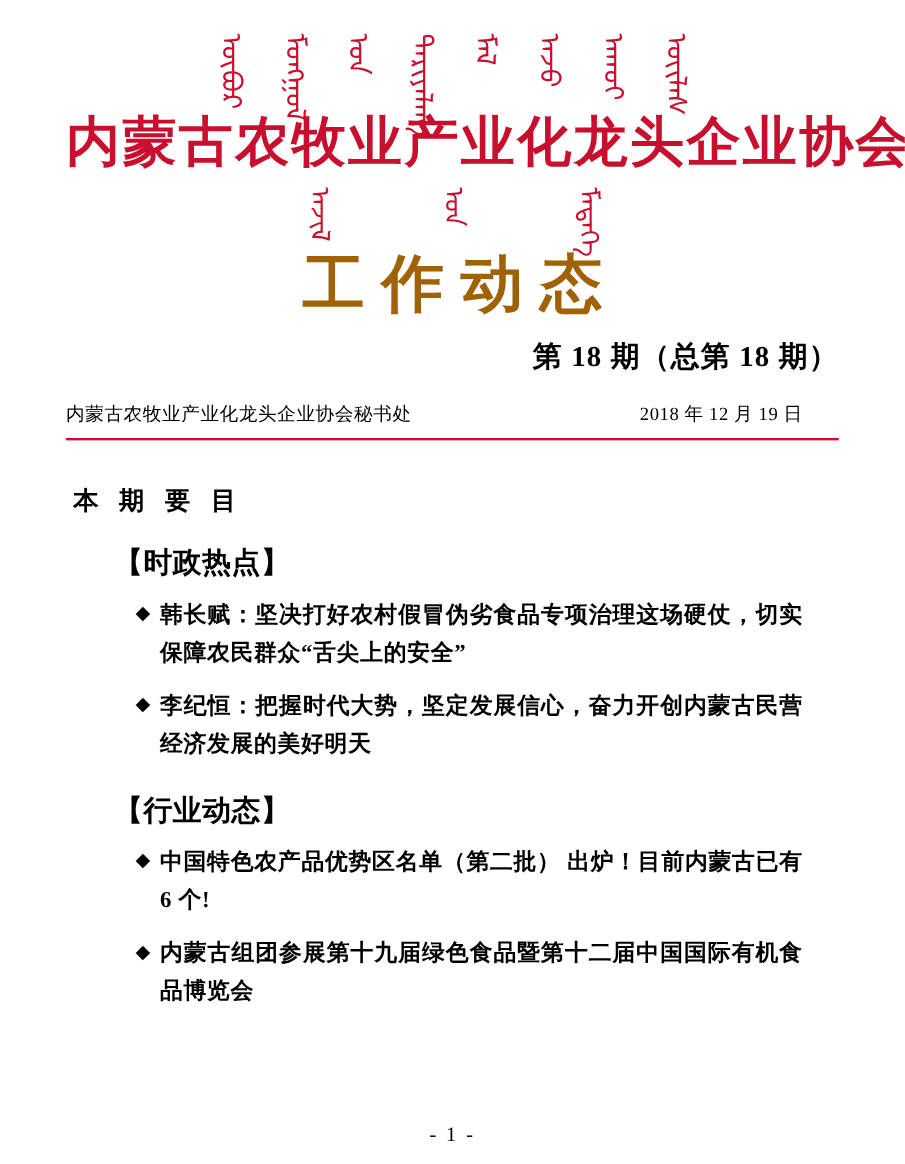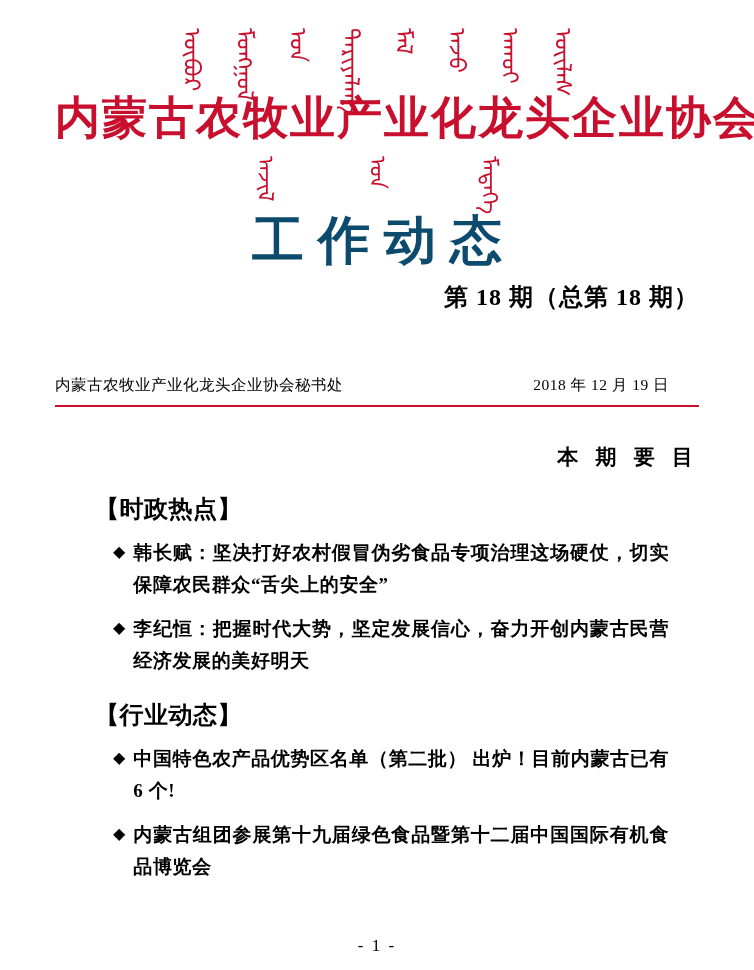--- a/index.html
+++ b/index.html
@@ -68,8 +68,8 @@
   }
   .masthead-sub {
     text-align: center;
-    color: #0c4a6e;
-    font-family: Liberation Sans, sans-serif;
+    color: #a16207;
+    font-family: Liberation Mono, monospace;
     font-weight: bold;
     font-size: 52px;
     letter-spacing: 14px;

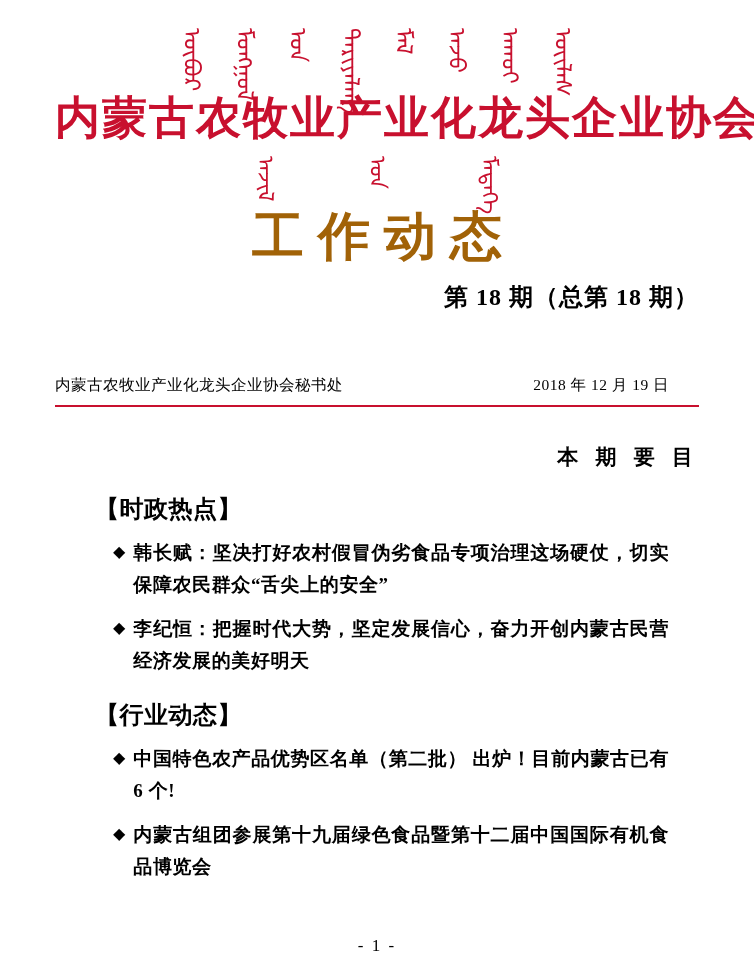--- a/index.html
+++ b/index.html
@@ -96,7 +96,7 @@
     margin-top: 22px;
     padding: 0 0 0 0;
   }
-  .imprint-left { white-space: nowrap; margin-top: 40px; }
+  .imprint-left { white-space: nowrap; }
   .imprint-right { white-space: nowrap; padding-right: 30px; }
 
   .rule {

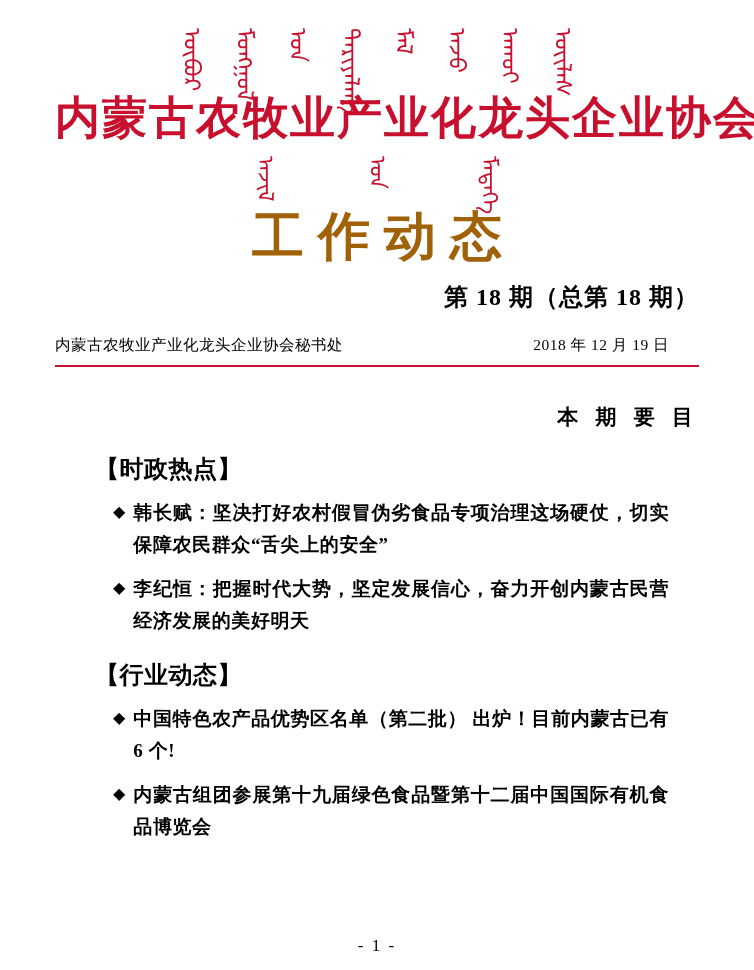--- a/index.html
+++ b/index.html
@@ -107,7 +107,7 @@
   }
 
   .contents-title {
-    text-align: right;
+    text-align: left;
     font-weight: bold;
     font-size: 21px;
     letter-spacing: 6px;

